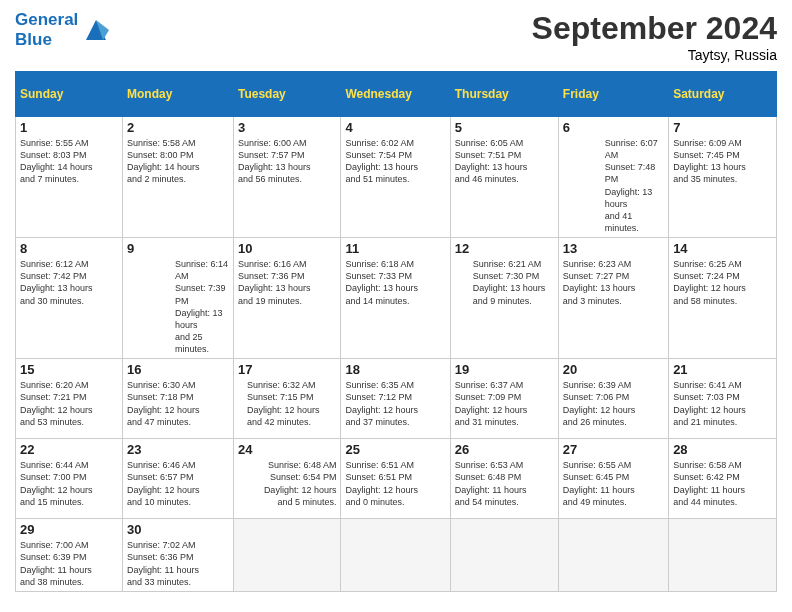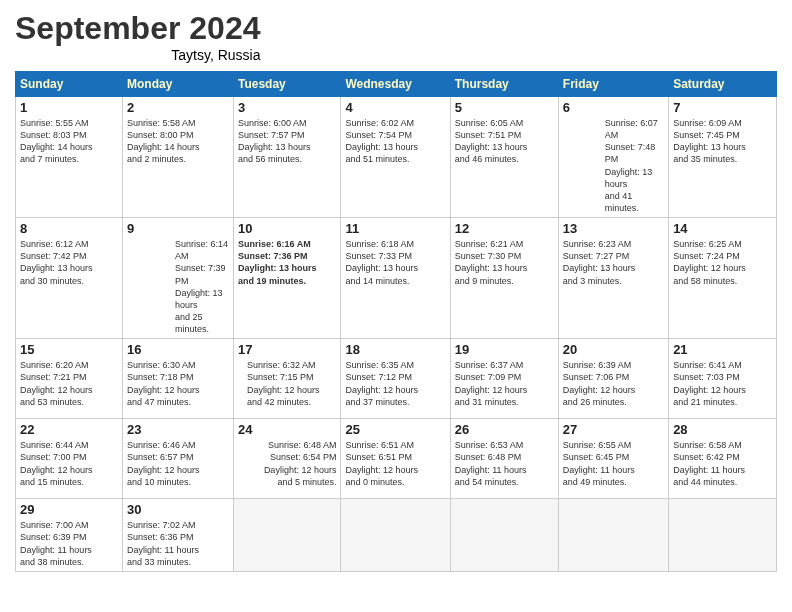--- a/index.html
+++ b/index.html
@@ -82,6 +82,20 @@
 
 <div class="container">
   <div class="header">
+    <div class="logo">
+      <div>
+        <div style="display:flex;align-items:center;">
+          <div style="font-size:17px;font-weight:bold;color:#333;line-height:1.15;">
+            <span style="color:#1a6fba;">General</span><br>
+            <span style="color:#1a6fba;">Blue</span>
+          </div>
+          <svg width="30" height="30" viewBox="0 0 30 30" style="margin-left:3px;">
+            <polygon points="5,25 15,5 25,25" fill="#1a6fba"></polygon>
+            <polygon points="15,5 28,15 22,25" fill="#4a9fd4"></polygon>
+          </svg>
+        </div>
+      </div>
+    </div>
     <div class="title-block">
       <div class="month-title">September 2024</div>
       <div class="location">Taytsy, Russia</div>

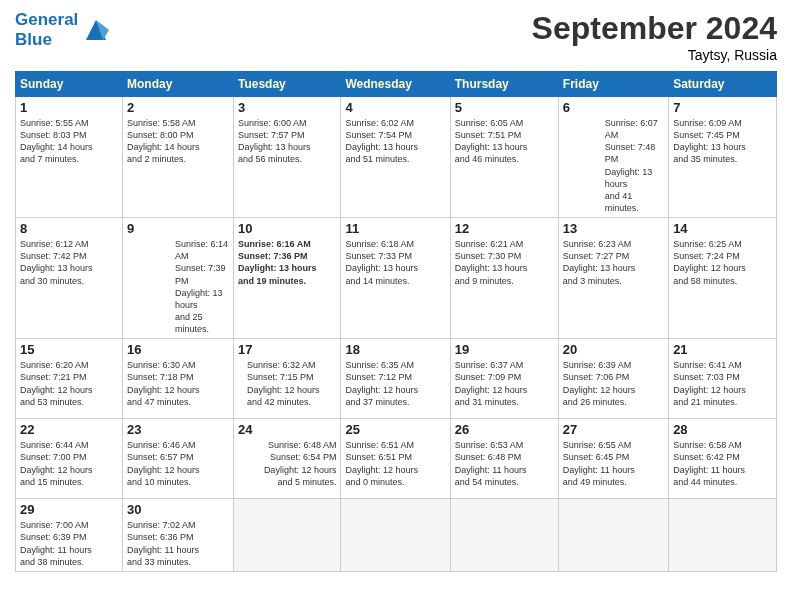--- a/index.html
+++ b/index.html
@@ -43,8 +43,8 @@
     }
     .calendar th {
       background-color: #1a6fba;
-      color: #fef9c3;
-      padding: 5px 4px;
+      color: #fde047;
+      padding: 15px 4px;
       text-align: left;
       font-size: 12px;
       font-weight: bold;

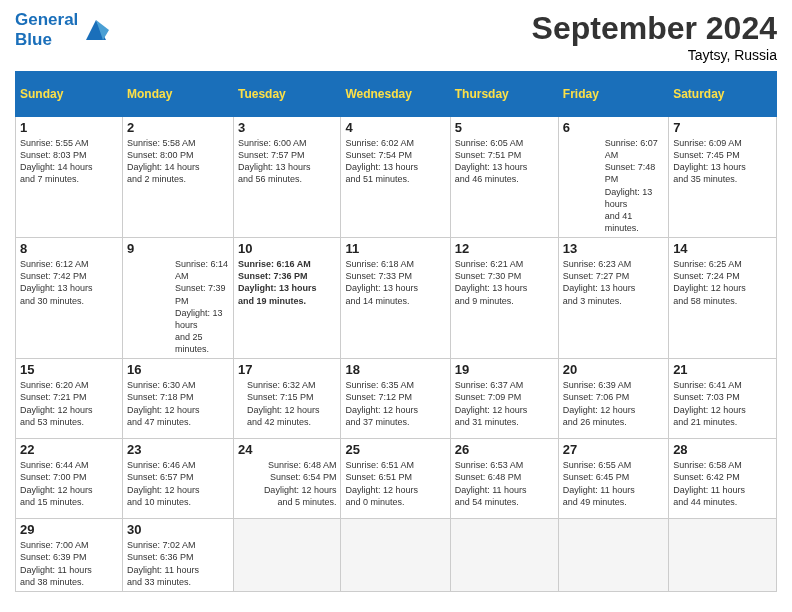--- a/index.html
+++ b/index.html
@@ -183,7 +183,7 @@
           </td>
           <td>
             <span class="day-num">10</span>
-            <div class="day-info" style="white-space: pre-line; font-weight: bold;">Sunrise: 6:16 AM
+            <div class="day-info" style="white-space: pre-line;">Sunrise: 6:16 AM
 Sunset: 7:36 PM
 Daylight: 13 hours
 and 19 minutes.</div>

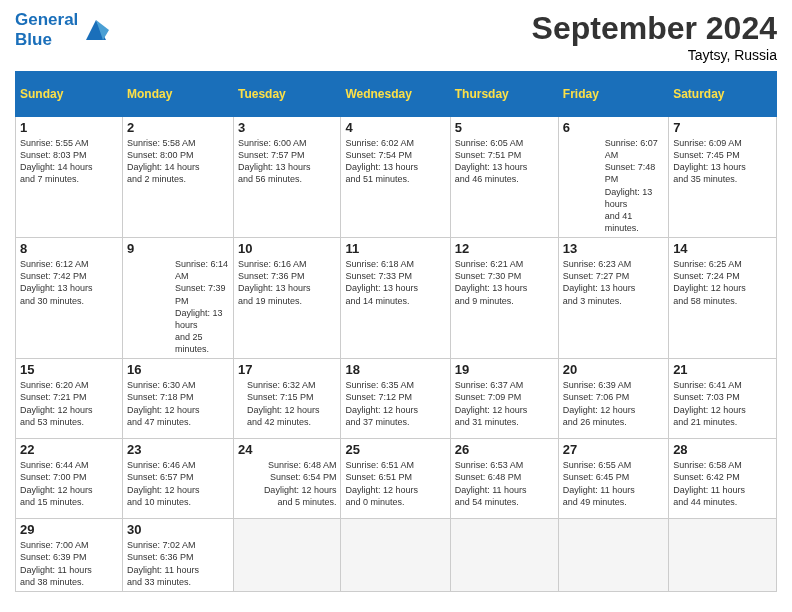--- a/index.html
+++ b/index.html
@@ -197,7 +197,7 @@
           </td>
           <td>
             <span class="day-num">12</span>
-            <div class="day-info" style="white-space: pre-line;">Sunrise: 6:21 AM
+            <div class="day-info" style="white-space: pre-line; margin-left: 18px;">Sunrise: 6:21 AM
 Sunset: 7:30 PM
 Daylight: 13 hours
 and 9 minutes.</div>

